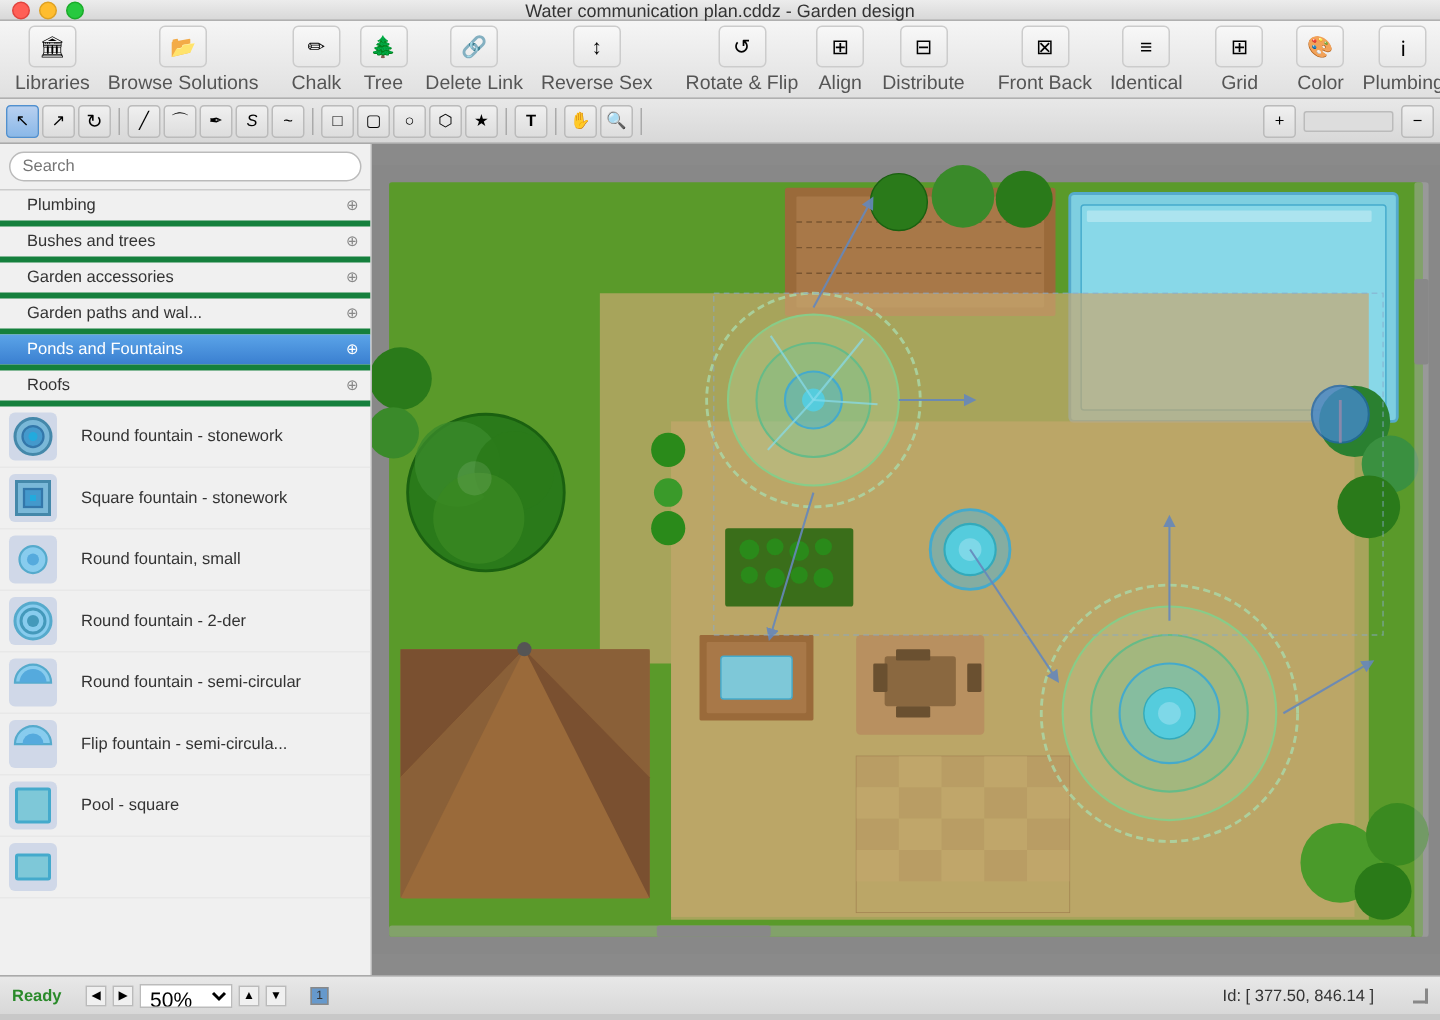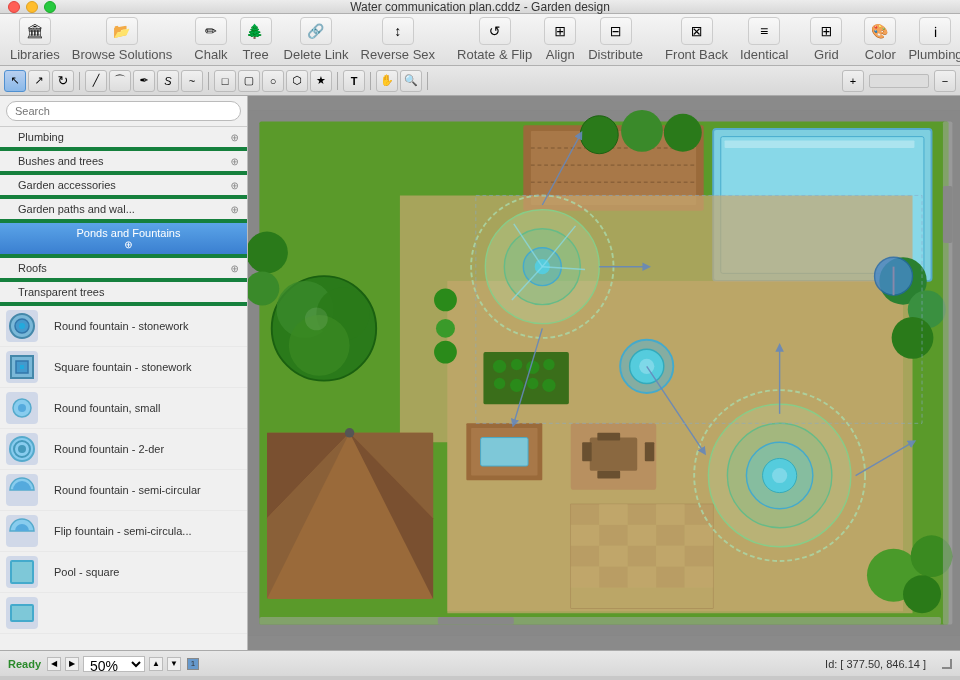--- a/index.html
+++ b/index.html
@@ -132,7 +132,6 @@
     .category-item.active {
       background: linear-gradient(to bottom, #5ba4e8, #3a7fd0);
       color: white;
-      flex-direction: column;
     }
     .category-icon { font-size: 10px; color: #888; }
     .category-item.active .category-icon { color: white; }

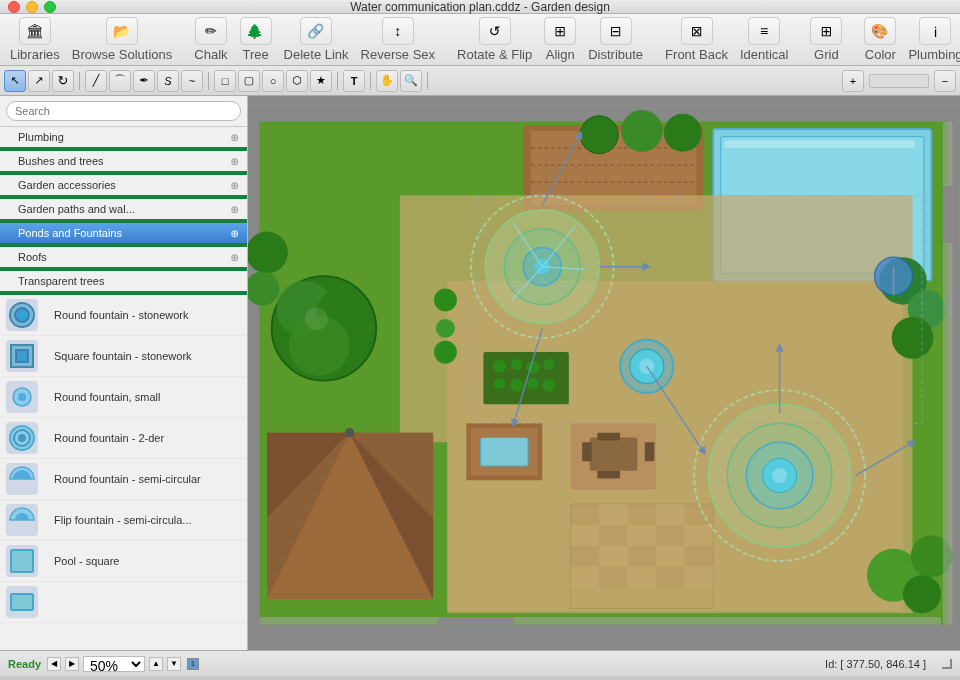--- a/index.html
+++ b/index.html
@@ -333,9 +333,6 @@
       <span>Roofs</span>
       <span class="category-icon">⊕</span>
     </div>
-    <div class="category-item">
-      <span>Transparent trees</span>
-    </div>
 
     <div class="item-list">
 

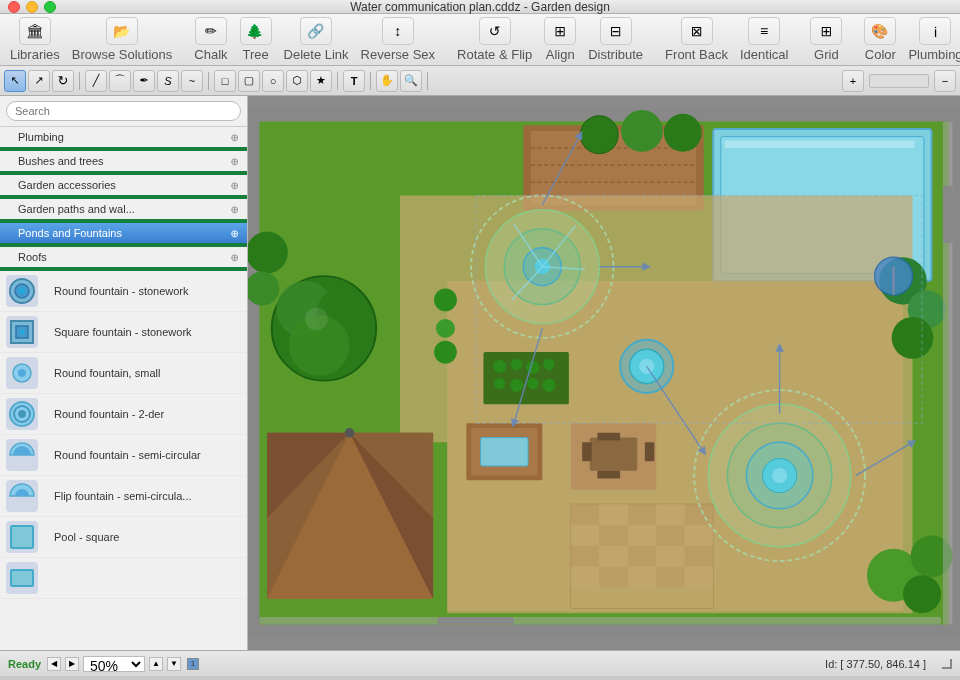--- a/index.html
+++ b/index.html
@@ -176,7 +176,7 @@
       padding: 0 8px;
       font-size: 11px;
       color: #333;
-      gap: 6px;
+      gap: 16px;
     }
     .zoom-control { display: flex; align-items: center; gap: 4px; }
     .zoom-select {

